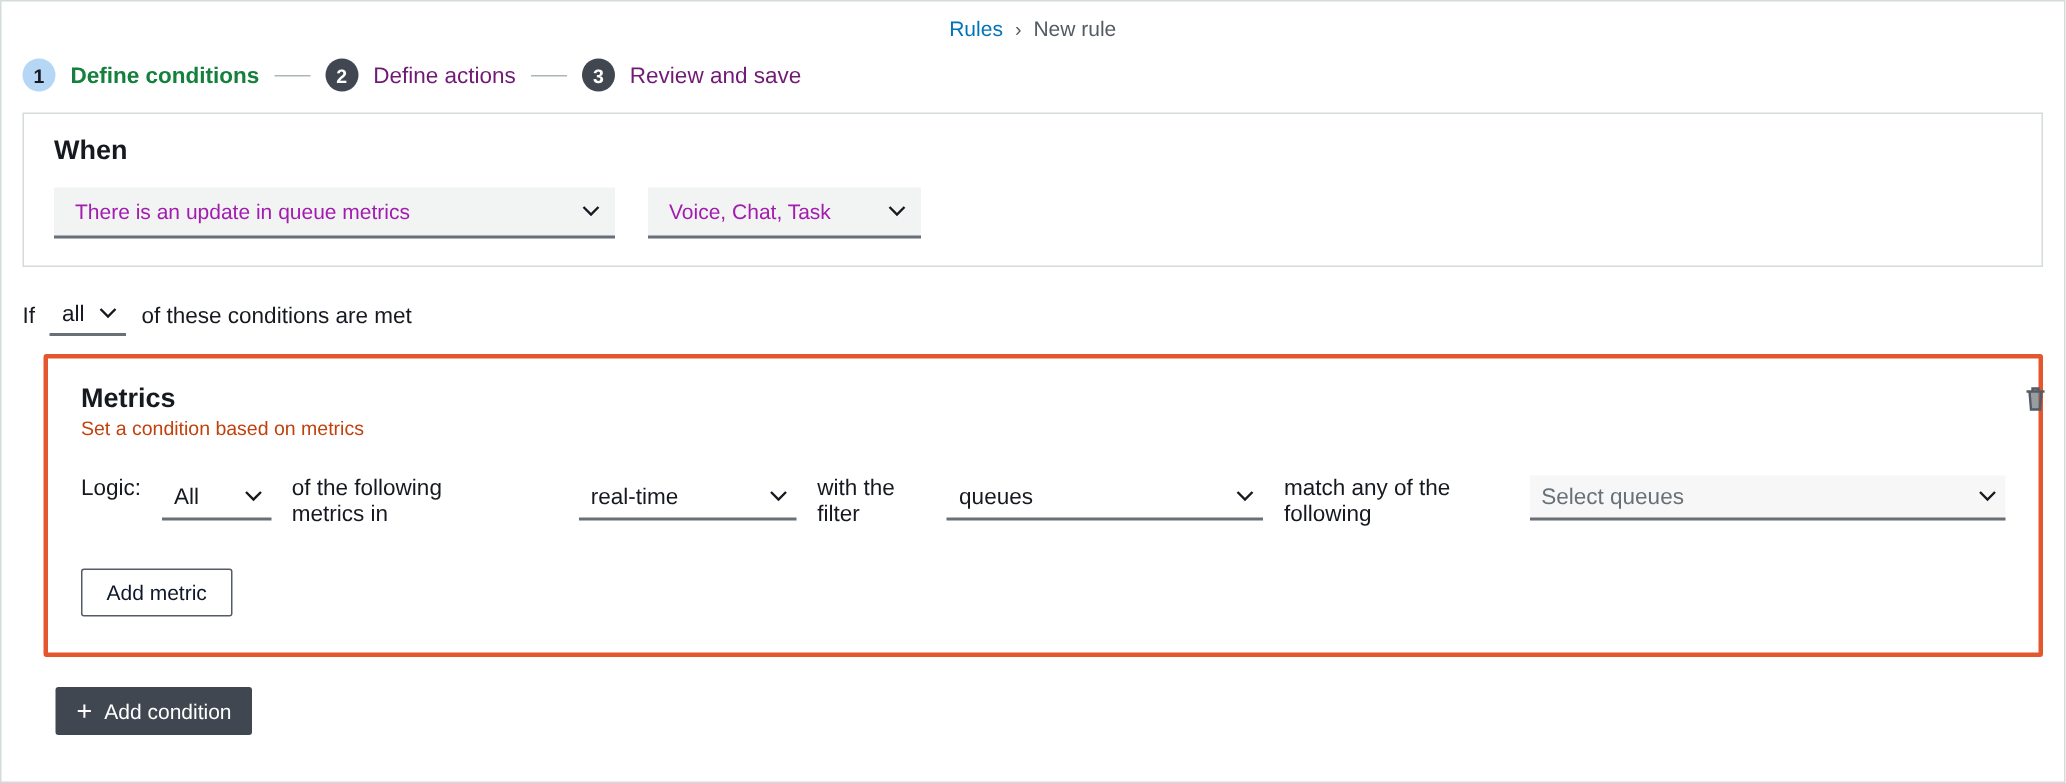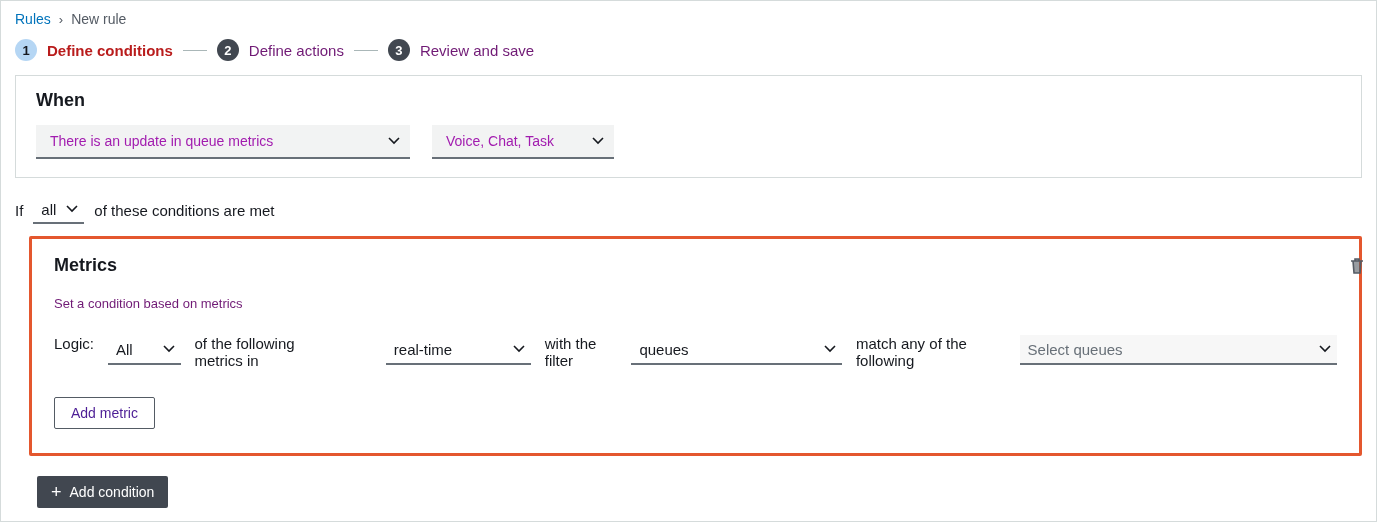--- a/index.html
+++ b/index.html
@@ -21,6 +21,7 @@
       display: flex;
       align-items: center;
       gap: 8px;
+      justify-content: center;
     }
     .breadcrumb a { color: #0073bb; text-decoration: none; cursor: pointer; }
     .breadcrumb .chev { color: #545b64; font-size: 13px; }

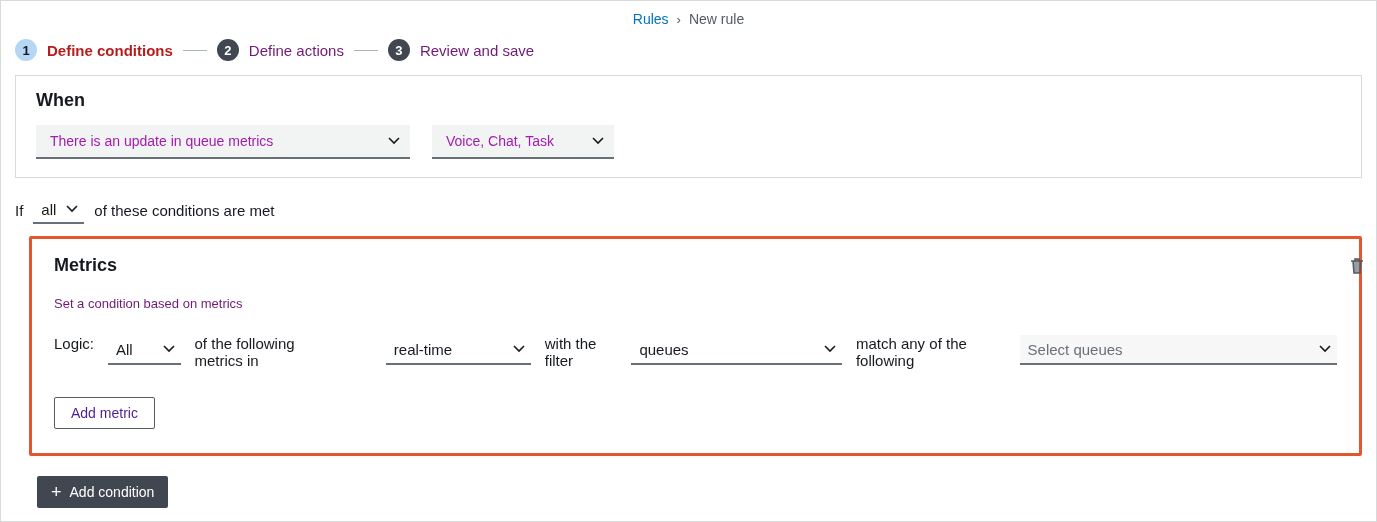--- a/index.html
+++ b/index.html
@@ -47,7 +47,7 @@
     .step-num.active { background: #b5d6f4; color: #16191f; }
     .step-num.inactive { background: #414750; color: #fff; }
     .step-label { font-size: 15px; color: #701a75; }
-    .step-label.active { font-weight: 700; color: #b91c1c; }
+    .step-label.active { font-weight: 700; color: #15803d; }
     .step-conn { width: 24px; border-top: 1px solid #aab7b8; }
 
     

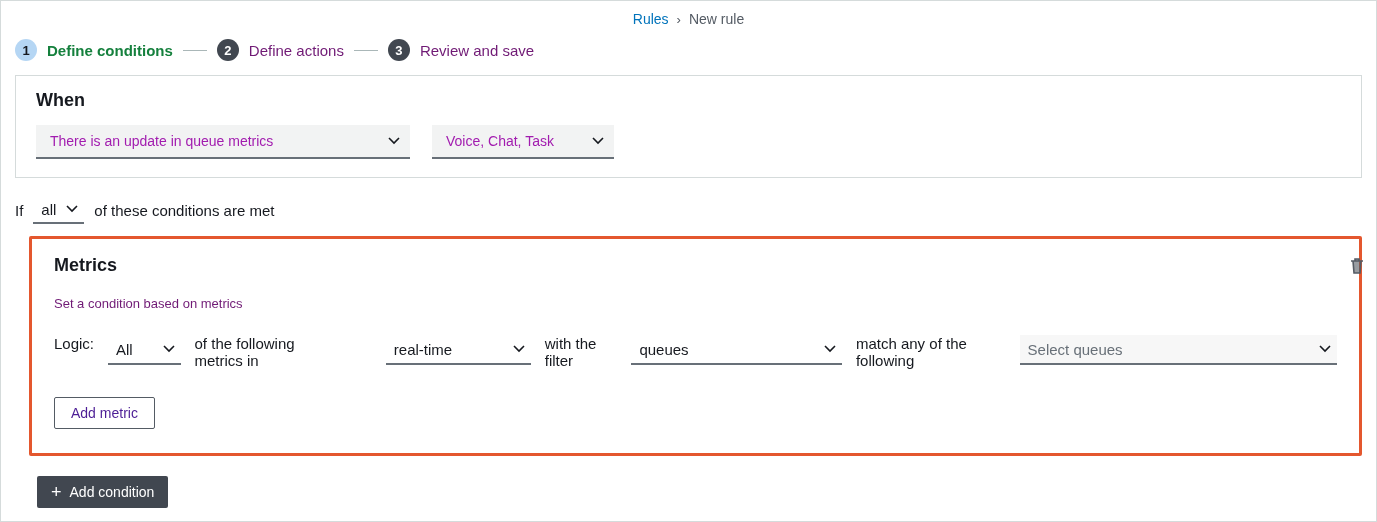--- a/index.html
+++ b/index.html
@@ -123,7 +123,7 @@
       justify-content: space-between;
     }
     .metrics-title { font-size: 18px; font-weight: 700; }
-    .metrics-sub { font-size: 13px; color: #701a75; margin-top: 20px; }
+    .metrics-sub { font-size: 13px; color: #c2410c; margin-top: 2px; }
     .trash {
       width: 18px; height: 20px; cursor: pointer; color: #545b64;
       position: absolute; right: -8px; top: 18px;

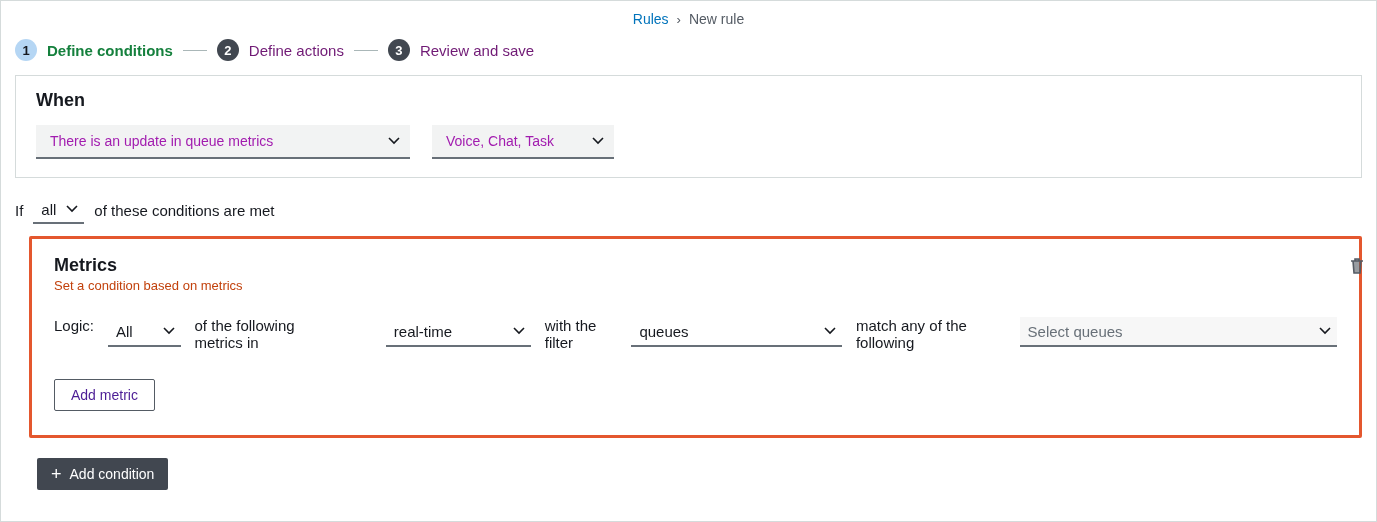--- a/index.html
+++ b/index.html
@@ -157,7 +157,7 @@
       margin-top: 28px;
       border: 1px solid #545b64;
       background: #fff;
-      color: #4c1d95;
+      color: #0f172a;
       padding: 7px 16px;
       font-size: 14px;
       cursor: pointer;

